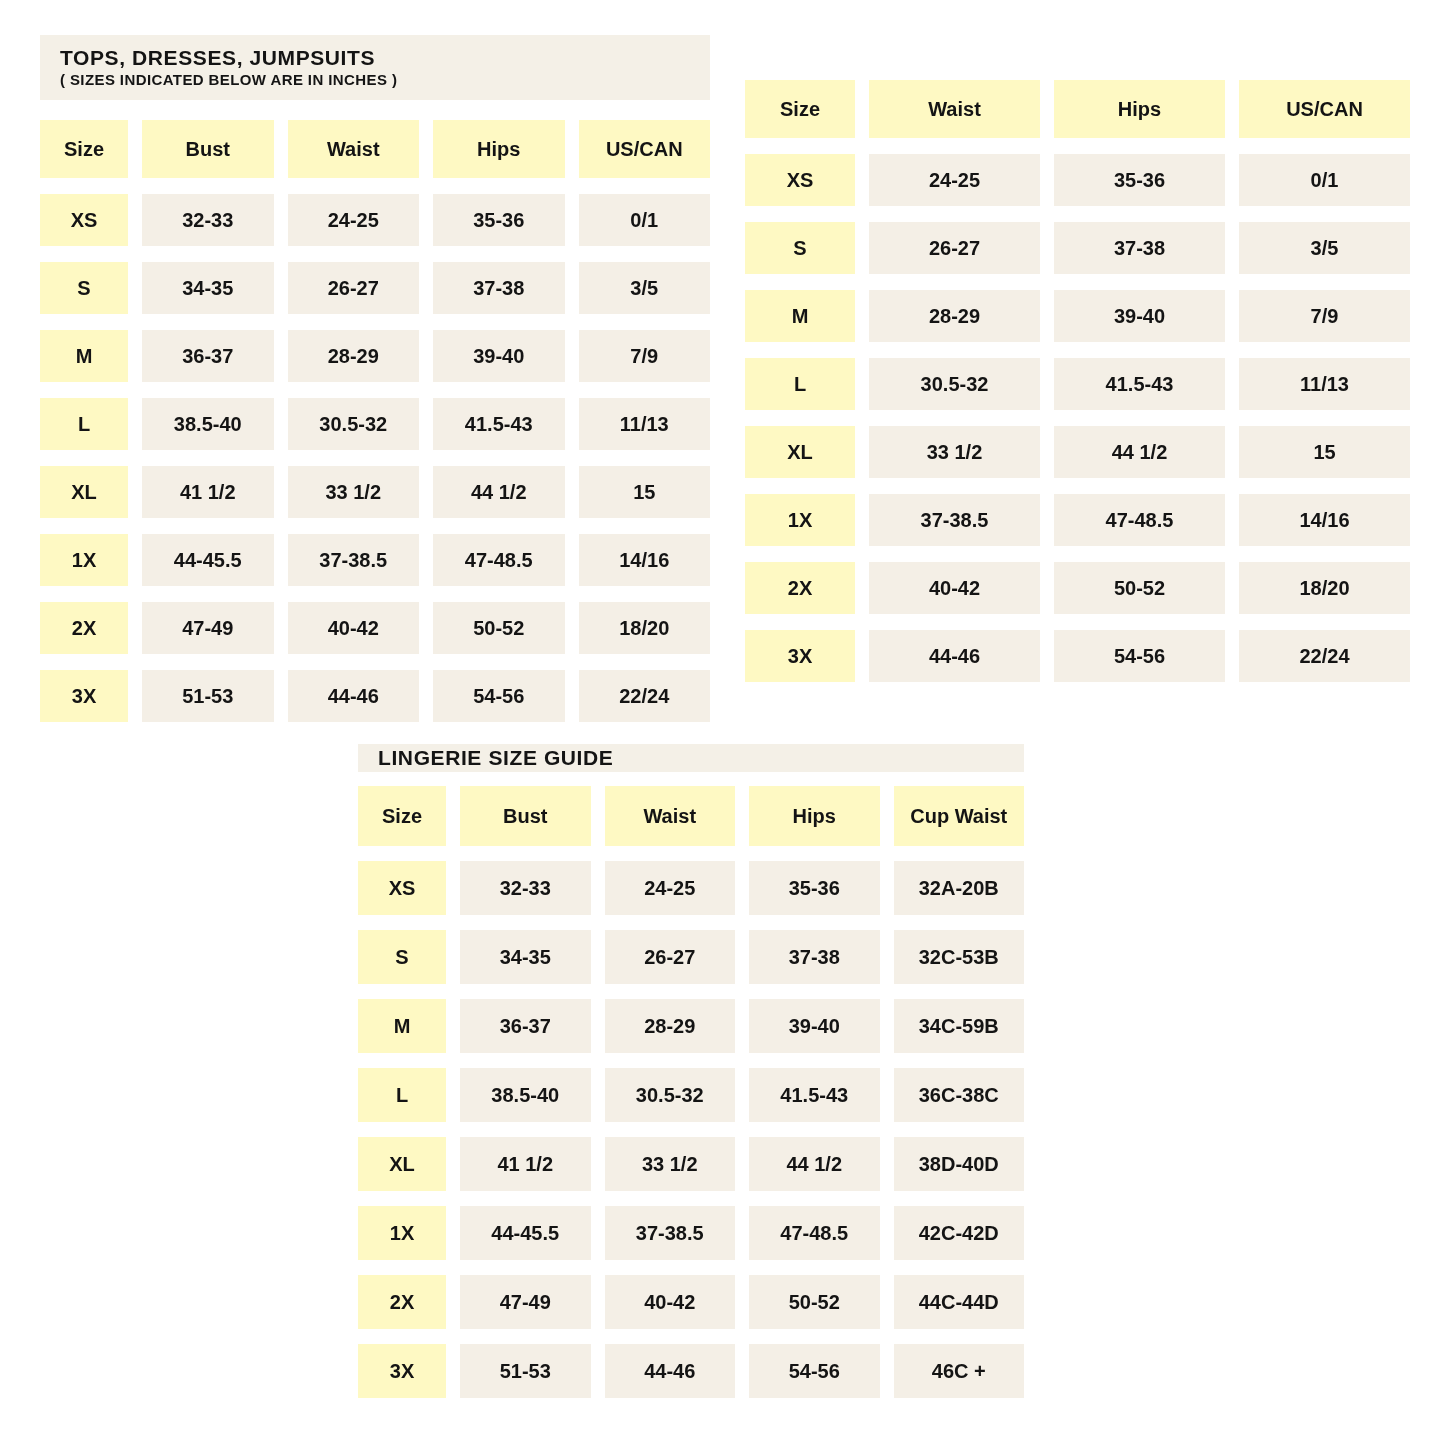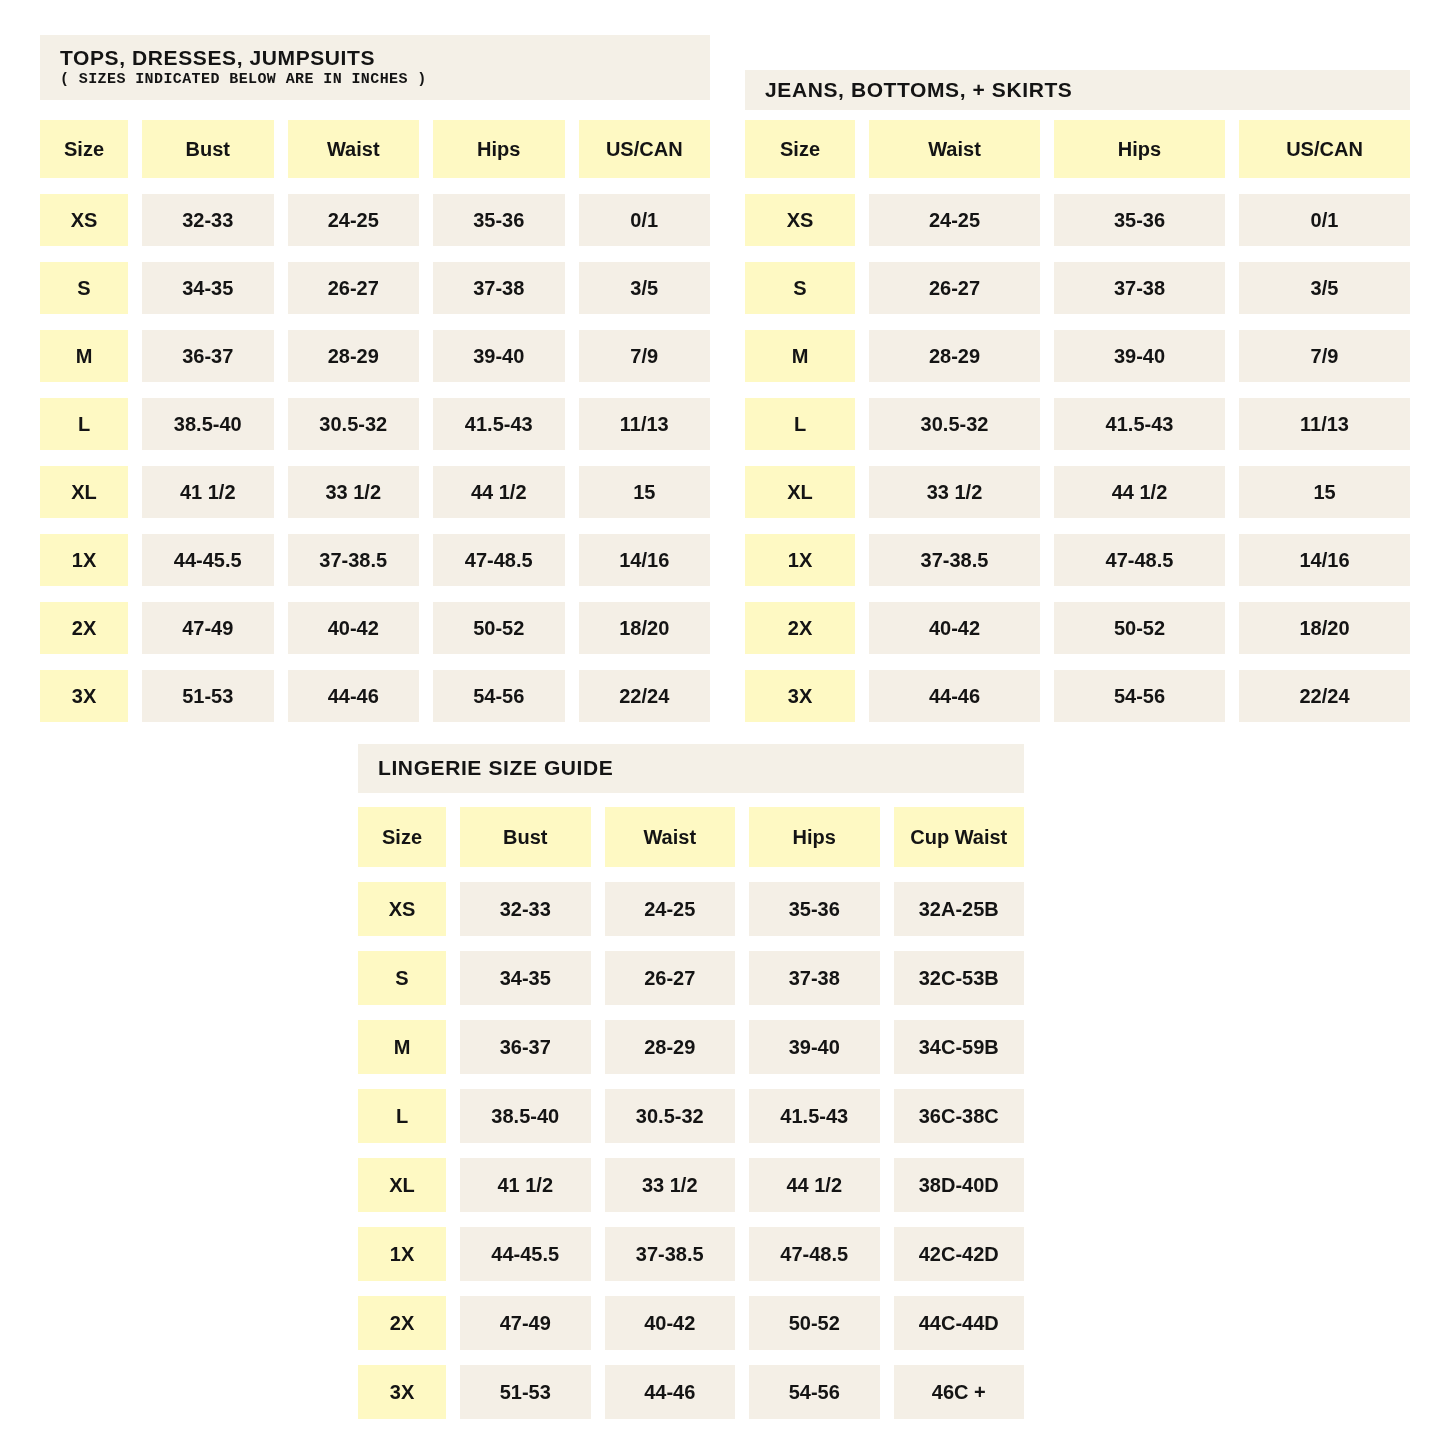--- a/index.html
+++ b/index.html
@@ -30,7 +30,7 @@
   }
   .banner .subtitle {
     font-weight: bold; font-size: 15px; letter-spacing: 0.4px;
-    text-transform: uppercase; line-height: 1.25; font-family: Liberation Mono, monospace;
+    text-transform: uppercase; line-height: 1.25;
   }
 
   .grid { display: grid; }

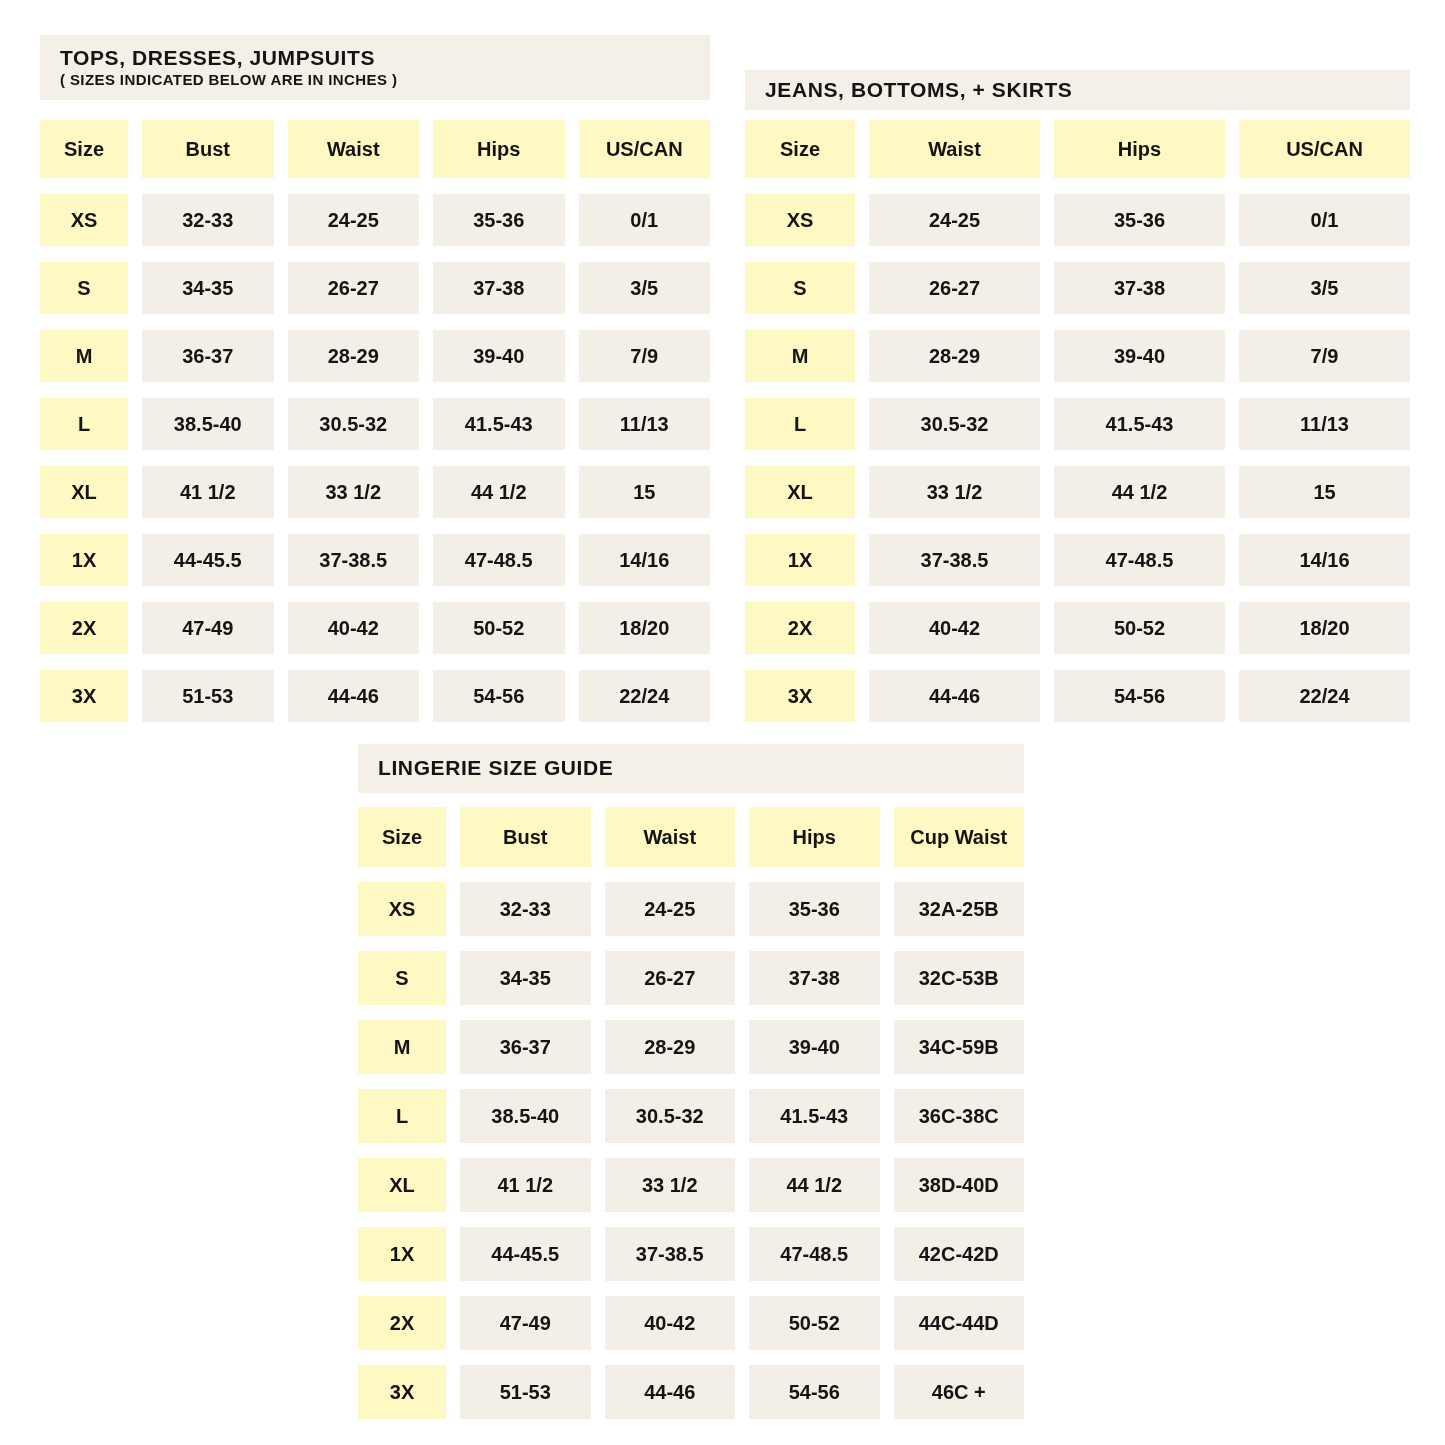--- a/index.html
+++ b/index.html
@@ -128,9 +128,6 @@
   </section>
 
   <section class="size-table tbl-jeans">
-    <div class="banner">
-      <div class="title">JEANS, BOTTOMS, + SKIRTS</div>
-    </div>
     <div class="grid">
       <div class="cell head">Size</div>
       <div class="cell head">Waist</div>

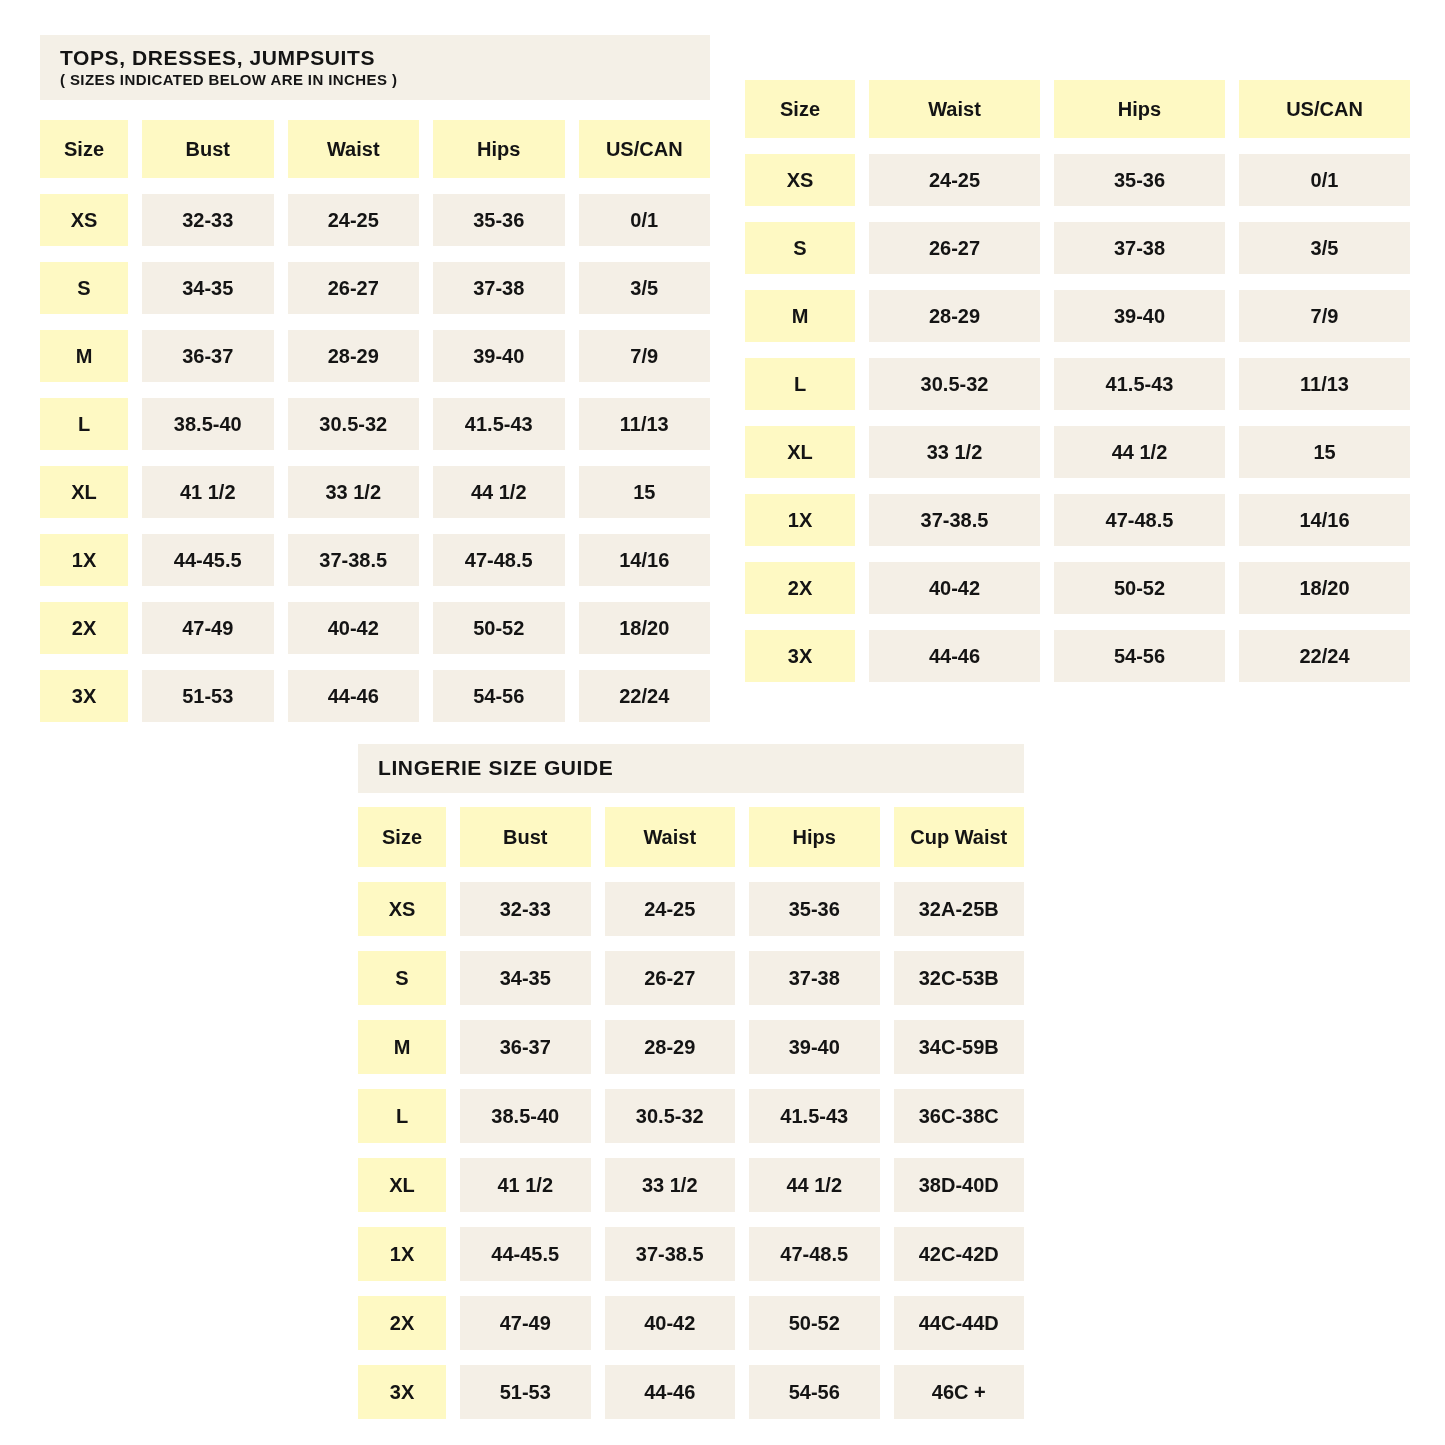--- a/index.html
+++ b/index.html
@@ -23,7 +23,7 @@
   }
   .tbl-tops .banner     { height: 65px; }
   .tbl-jeans .banner    { height: 40px; }
-  .tbl-lingerie .banner { height: 49px; }
+  .tbl-lingerie .banner { height: 28px; }
   .banner .title {
     font-weight: bold; font-size: 21px; letter-spacing: 0.6px;
     text-transform: uppercase; line-height: 1.25;

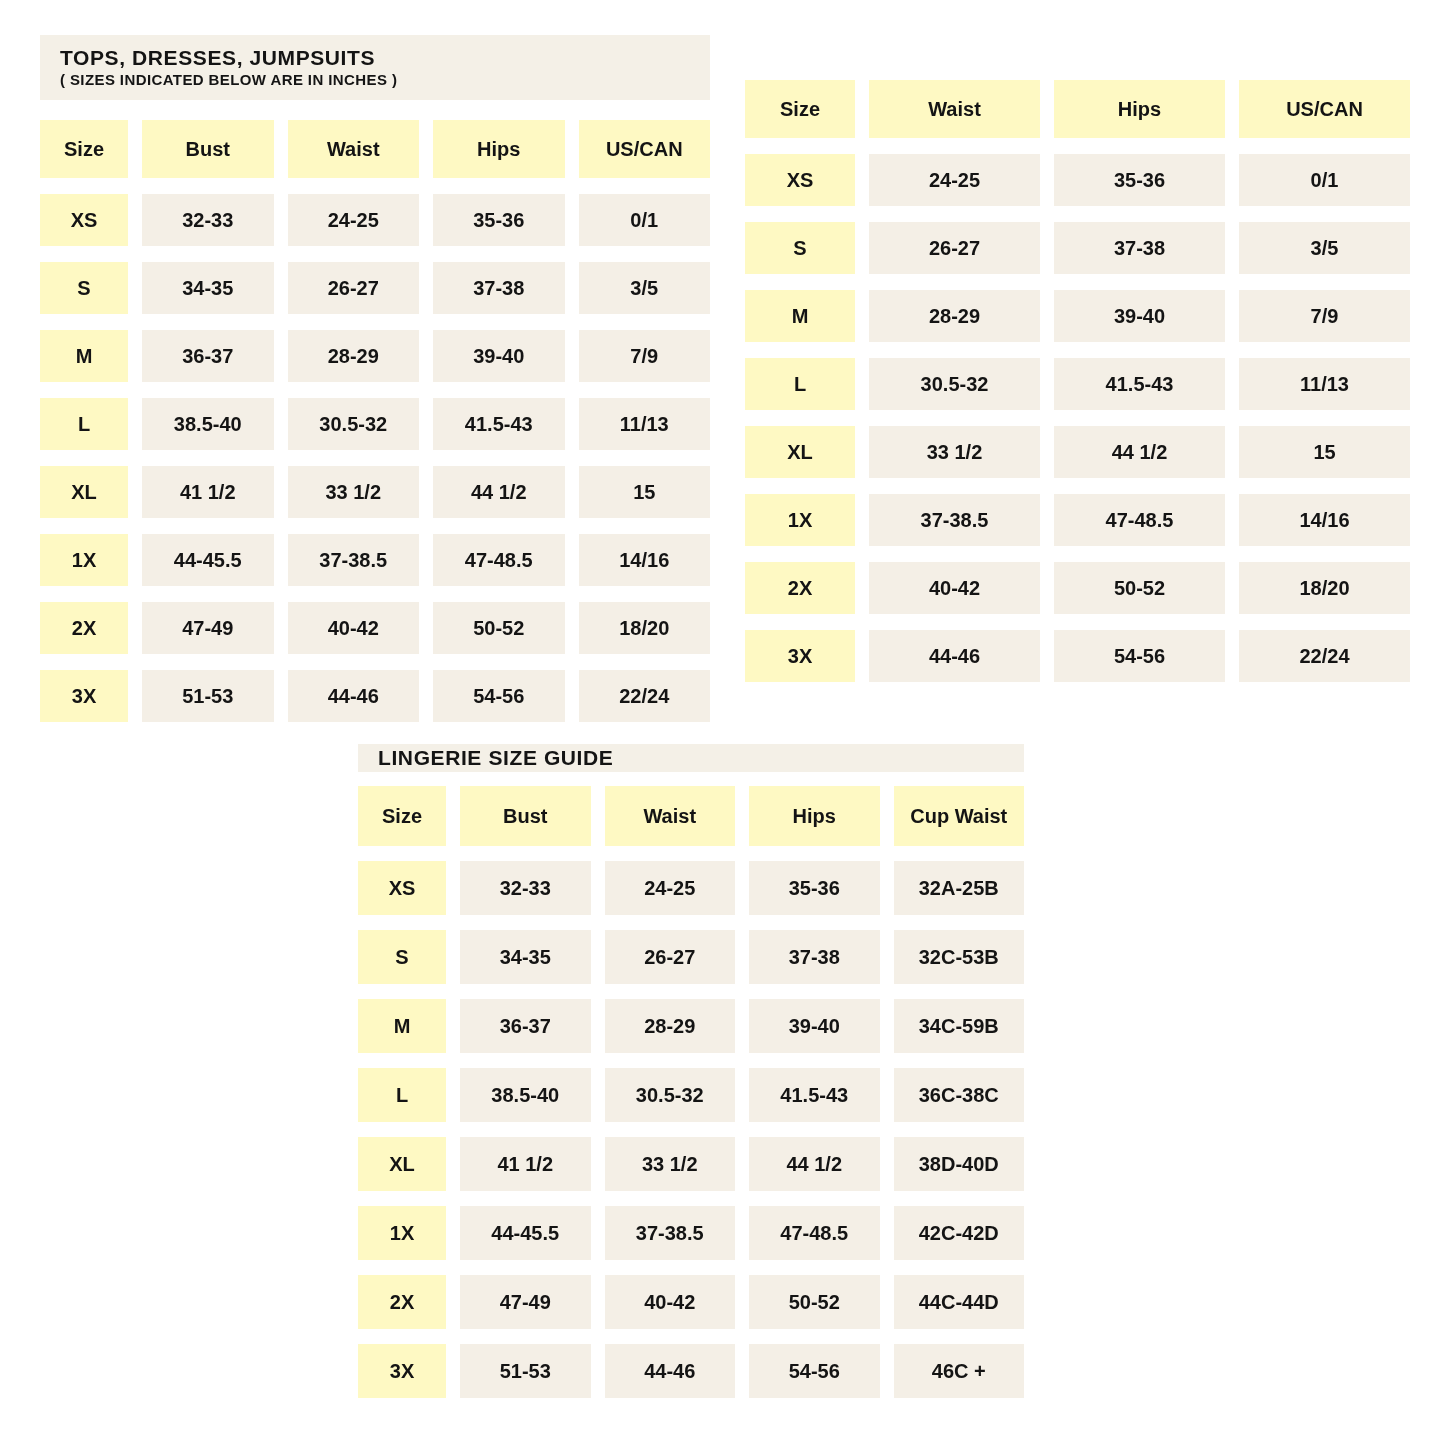--- a/index.html
+++ b/index.html
@@ -191,7 +191,7 @@
       <div class="cell">32-33</div>
       <div class="cell">24-25</div>
       <div class="cell">35-36</div>
-      <div class="cell">32A-25B</div>
+      <div class="cell">32A-20B</div>
 
       <div class="cell size">S</div>
       <div class="cell">34-35</div>

